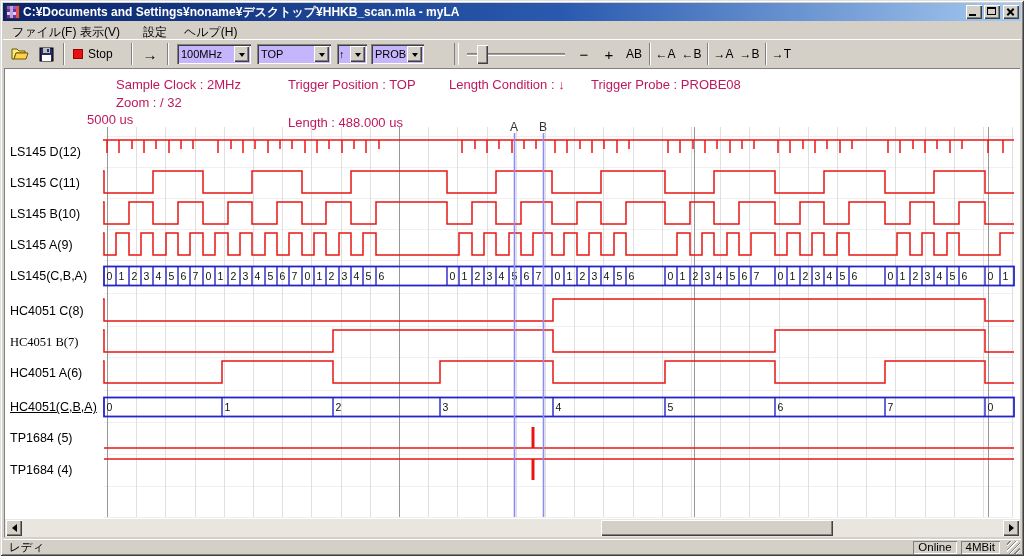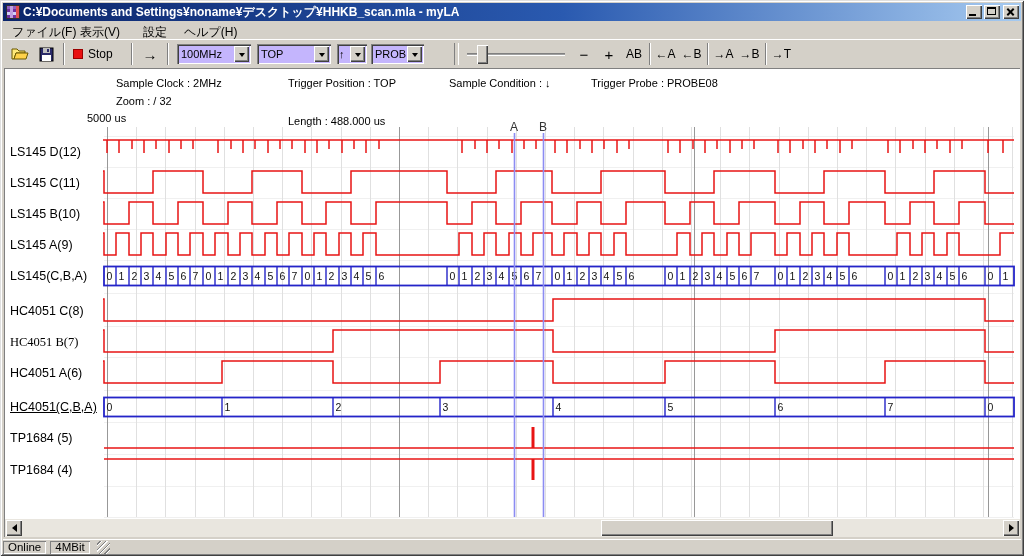--- a/index.html
+++ b/index.html
@@ -51,7 +51,7 @@
   
   .client{position:absolute;left:4px;top:68px;width:1016px;height:469px;background:#fff;
     border-top:1px solid #808080;border-left:1px solid #808080;}
-  .info-text{position:absolute;font-size:11px;color:#000000;white-space:nowrap;}
+  .info-text{position:absolute;font-size:13px;color:#be185d;white-space:nowrap;}
   .ch-label{position:absolute;left:5px;font-size:12.5px;color:#000;white-space:nowrap;height:16px;}
   
   .hscroll{position:absolute;left:0;bottom:0;width:1015px;height:18px;background:#e9e6df;}

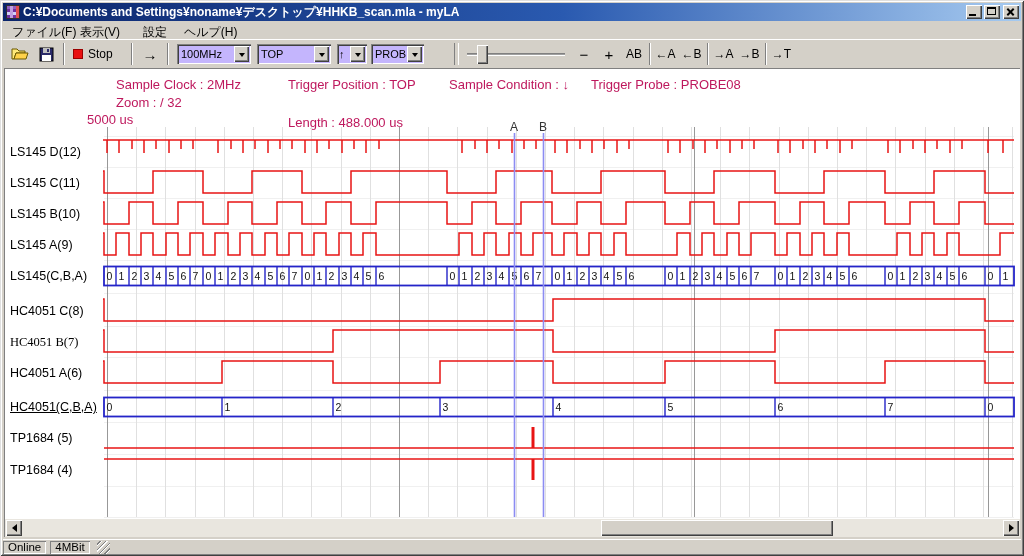--- a/index.html
+++ b/index.html
@@ -188,7 +188,7 @@
   <div class="client">
     <span class="info-text" style="left:111px;top:8px;">Sample Clock : 2MHz</span>
     <span class="info-text" style="left:283px;top:8px;">Trigger Position : TOP</span>
-    <span class="info-text" style="left:444px;top:8px;">Sample Condition : ↓</span>
+    <span class="info-text" style="left:444px;top:8px;">Length Condition : ↓</span>
     <span class="info-text" style="left:586px;top:8px;">Trigger Probe : PROBE08</span>
     <span class="info-text" style="left:111px;top:26px;">Zoom : /  32</span>
     <span class="info-text" style="left:283px;top:26px;margin-top:20px;">Length : 488.000 us</span>

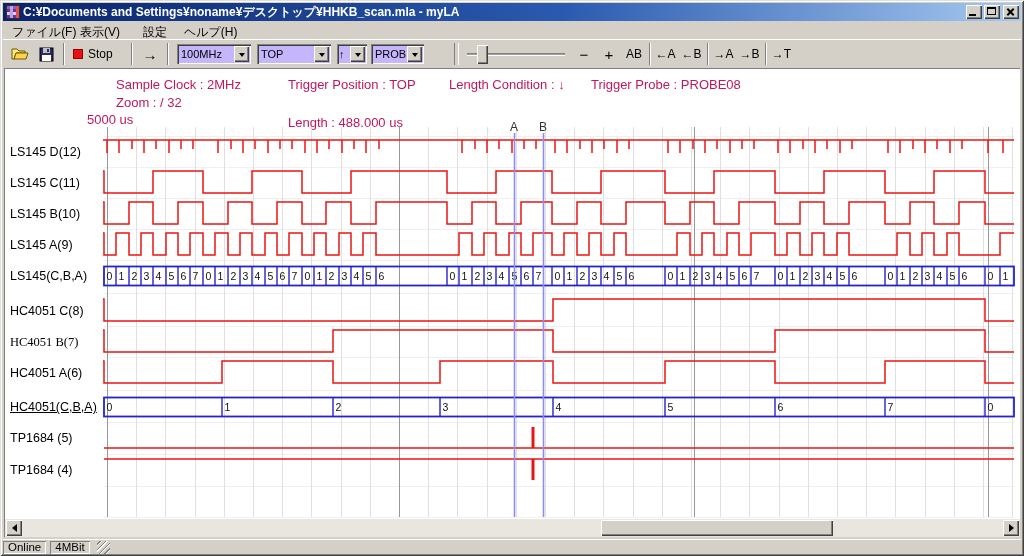--- a/index.html
+++ b/index.html
@@ -503,6 +503,7 @@
     </svg>
 
   <div class="statusbar">
+    <span class="status-msg">レディ</span>
     <span class="spanel">Online</span>
     <span class="spanel">4MBit</span>
     <span class="grip"></span>

